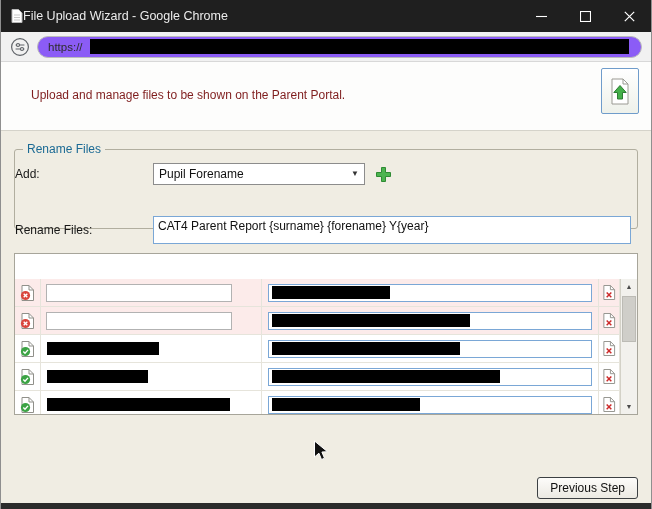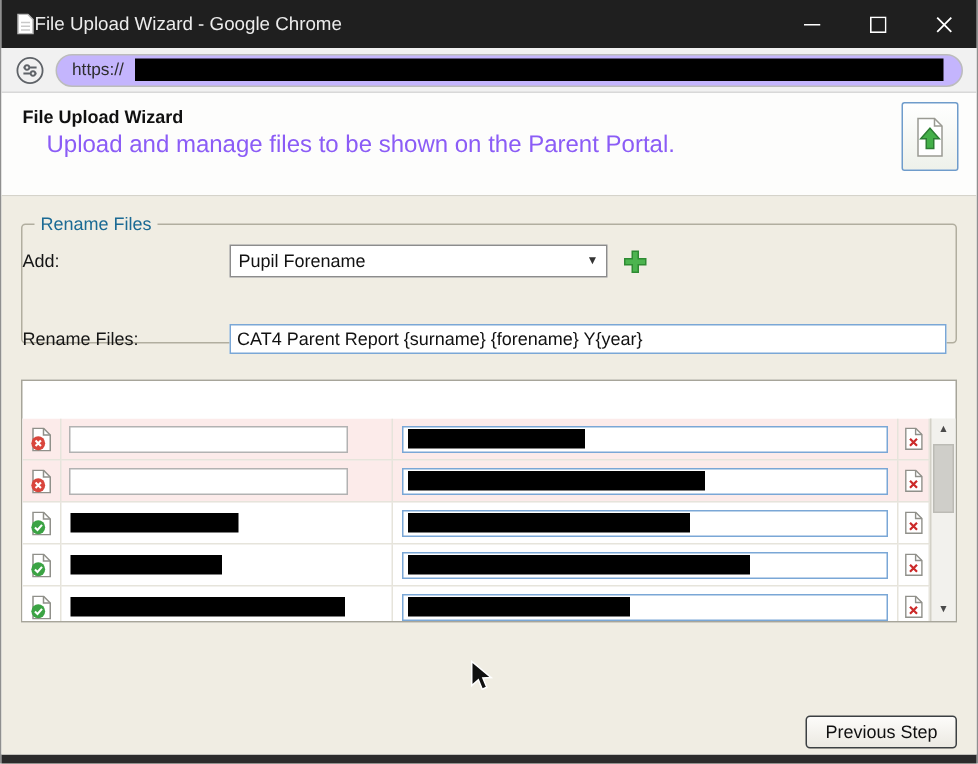--- a/index.html
+++ b/index.html
@@ -27,7 +27,7 @@
     display:flex; align-items:center; padding:0 9px; gap:7px;
   }
   .url-pill {
-    flex:1; height:22px; border-radius:11px; background:#c4b5fd; border:1px solid #bcbcbc;
+    flex:1; height:22px; border-radius:11px; background:#8b5cf6; border:1px solid #bcbcbc;
     display:flex; align-items:center; padding:0 10px; gap:7px;
   }
   .url-proto { font-size:11.5px; color:#2d2d2d; }

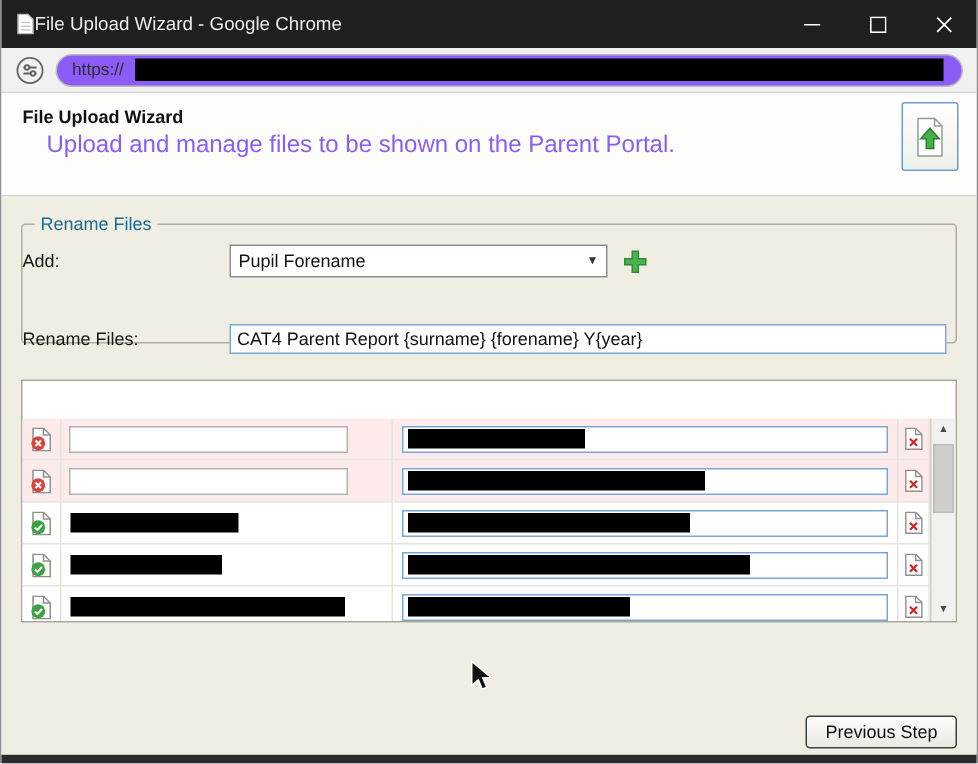--- a/index.html
+++ b/index.html
@@ -170,7 +170,6 @@
   </div>
 
   <div class="pageheader">
-    <div class="ph-title">File Upload Wizard</div>
     <div class="ph-sub">Upload and manage files to be shown on the Parent Portal.</div>
     <div class="upload-btn">
       <span class="icon">

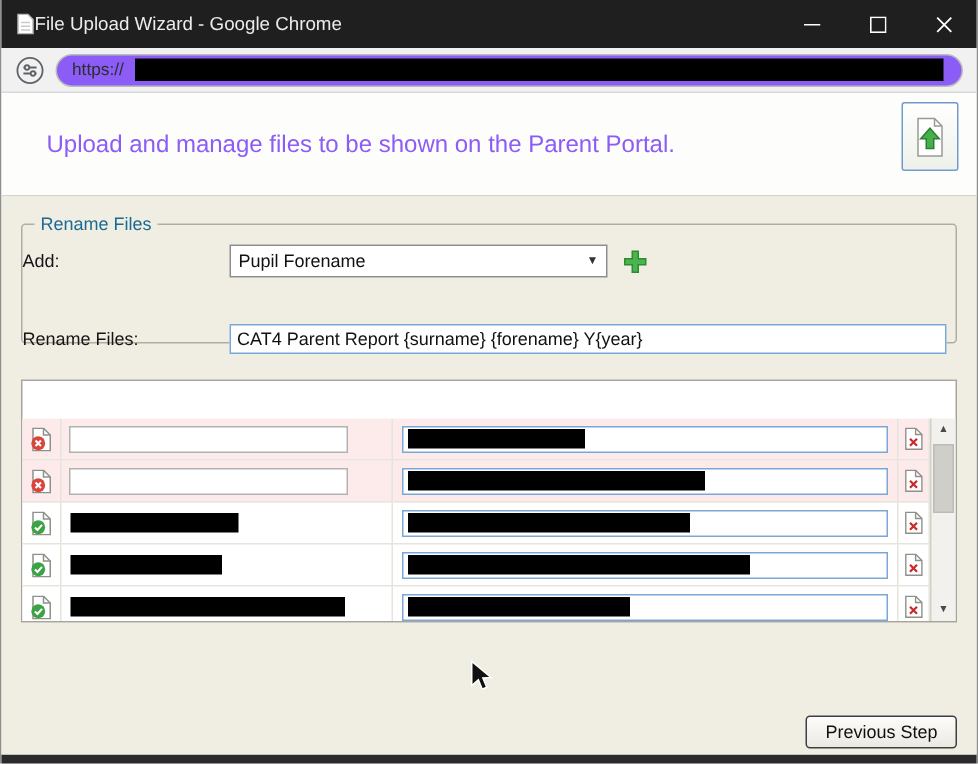--- a/index.html
+++ b/index.html
@@ -37,7 +37,7 @@
     height:69px; flex:0 0 69px; background:#fdfdfc; border-bottom:1px solid #d5d3ca; position:relative;
   }
   .ph-title { position:absolute; left:14px; top:9px; font-size:12px; font-weight:bold; color:#111; }
-  .ph-sub { position:absolute; left:30px; top:26px; font-size:16px; color:#8b5cf6; }
+  .ph-sub { position:absolute; left:30px; top:26px; font-size:12px; color:#7f1d1d; }
   .upload-btn {
     position:absolute; right:12px; top:6px; width:38px; height:46px;
     border:1px solid #6f9ccb; background:linear-gradient(#ffffff,#eef1ea); border-radius:2px;

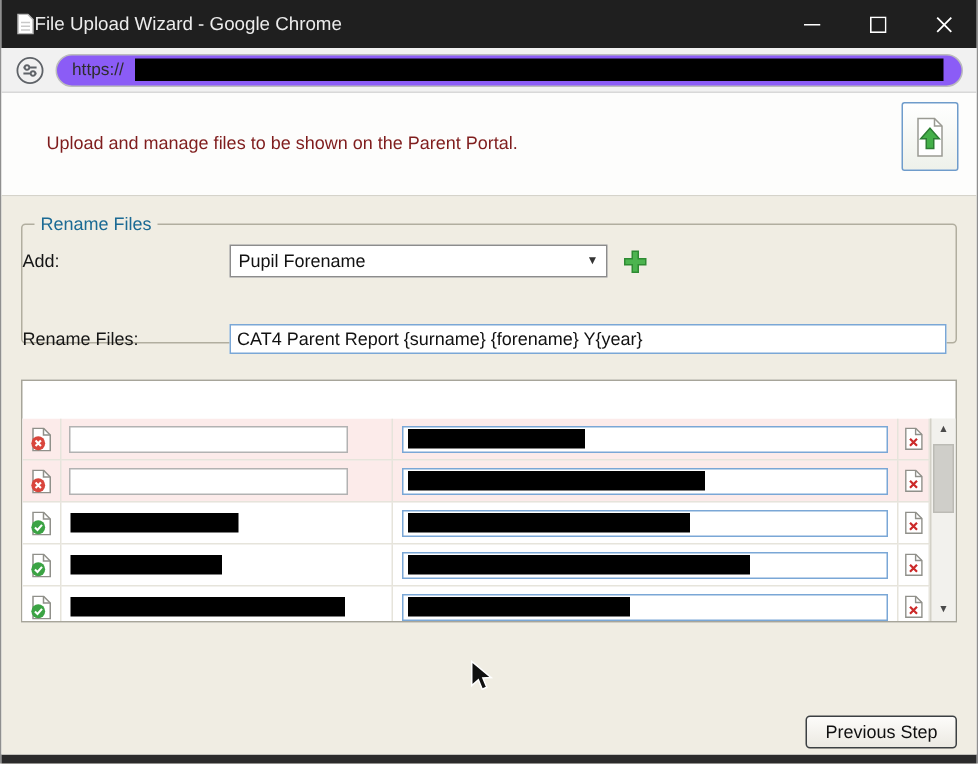--- a/index.html
+++ b/index.html
@@ -59,7 +59,7 @@
   .form-row.r2 { top:43px;margin-top:23px; }
   .form-label { width:132px; font-size:12px; color:#161616; margin-right:6px; flex:0 0 132px; }
   .combo {
-    width:252px; height:22px; background:#fff; border:1px solid #8c8c8c; position:relative;
+    width:212px; height:22px; background:#fff; border:1px solid #8c8c8c; position:relative;
     font-size:12px; line-height:20px; padding-left:5px; color:#111;
   }
   .combo-arrow {

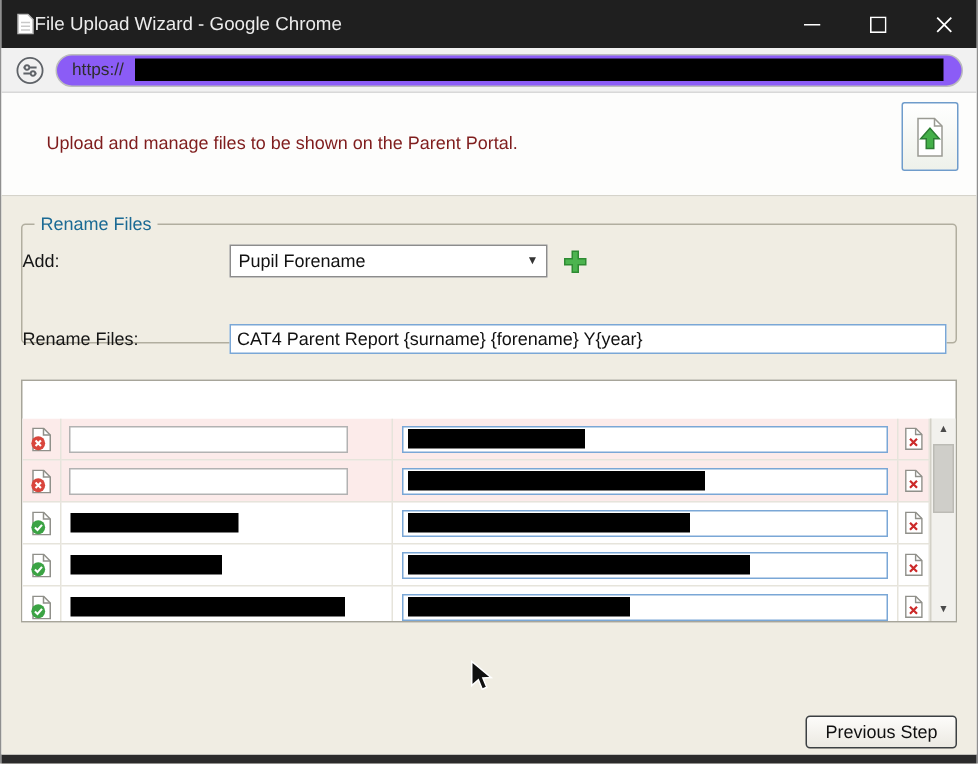--- a/index.html
+++ b/index.html
@@ -68,7 +68,7 @@
   }
   .plus-wrap { margin-left:10px; display:flex; }
   .textfield {
-    width:478px; height:20px; background:#fff; border:1px solid #7aa7d6;
+    width:478px; height:28px; background:#fff; border:1px solid #7aa7d6;
     font-size:12px; line-height:18px; padding-left:4px; color:#111;
     white-space:nowrap; overflow:hidden;
   }

